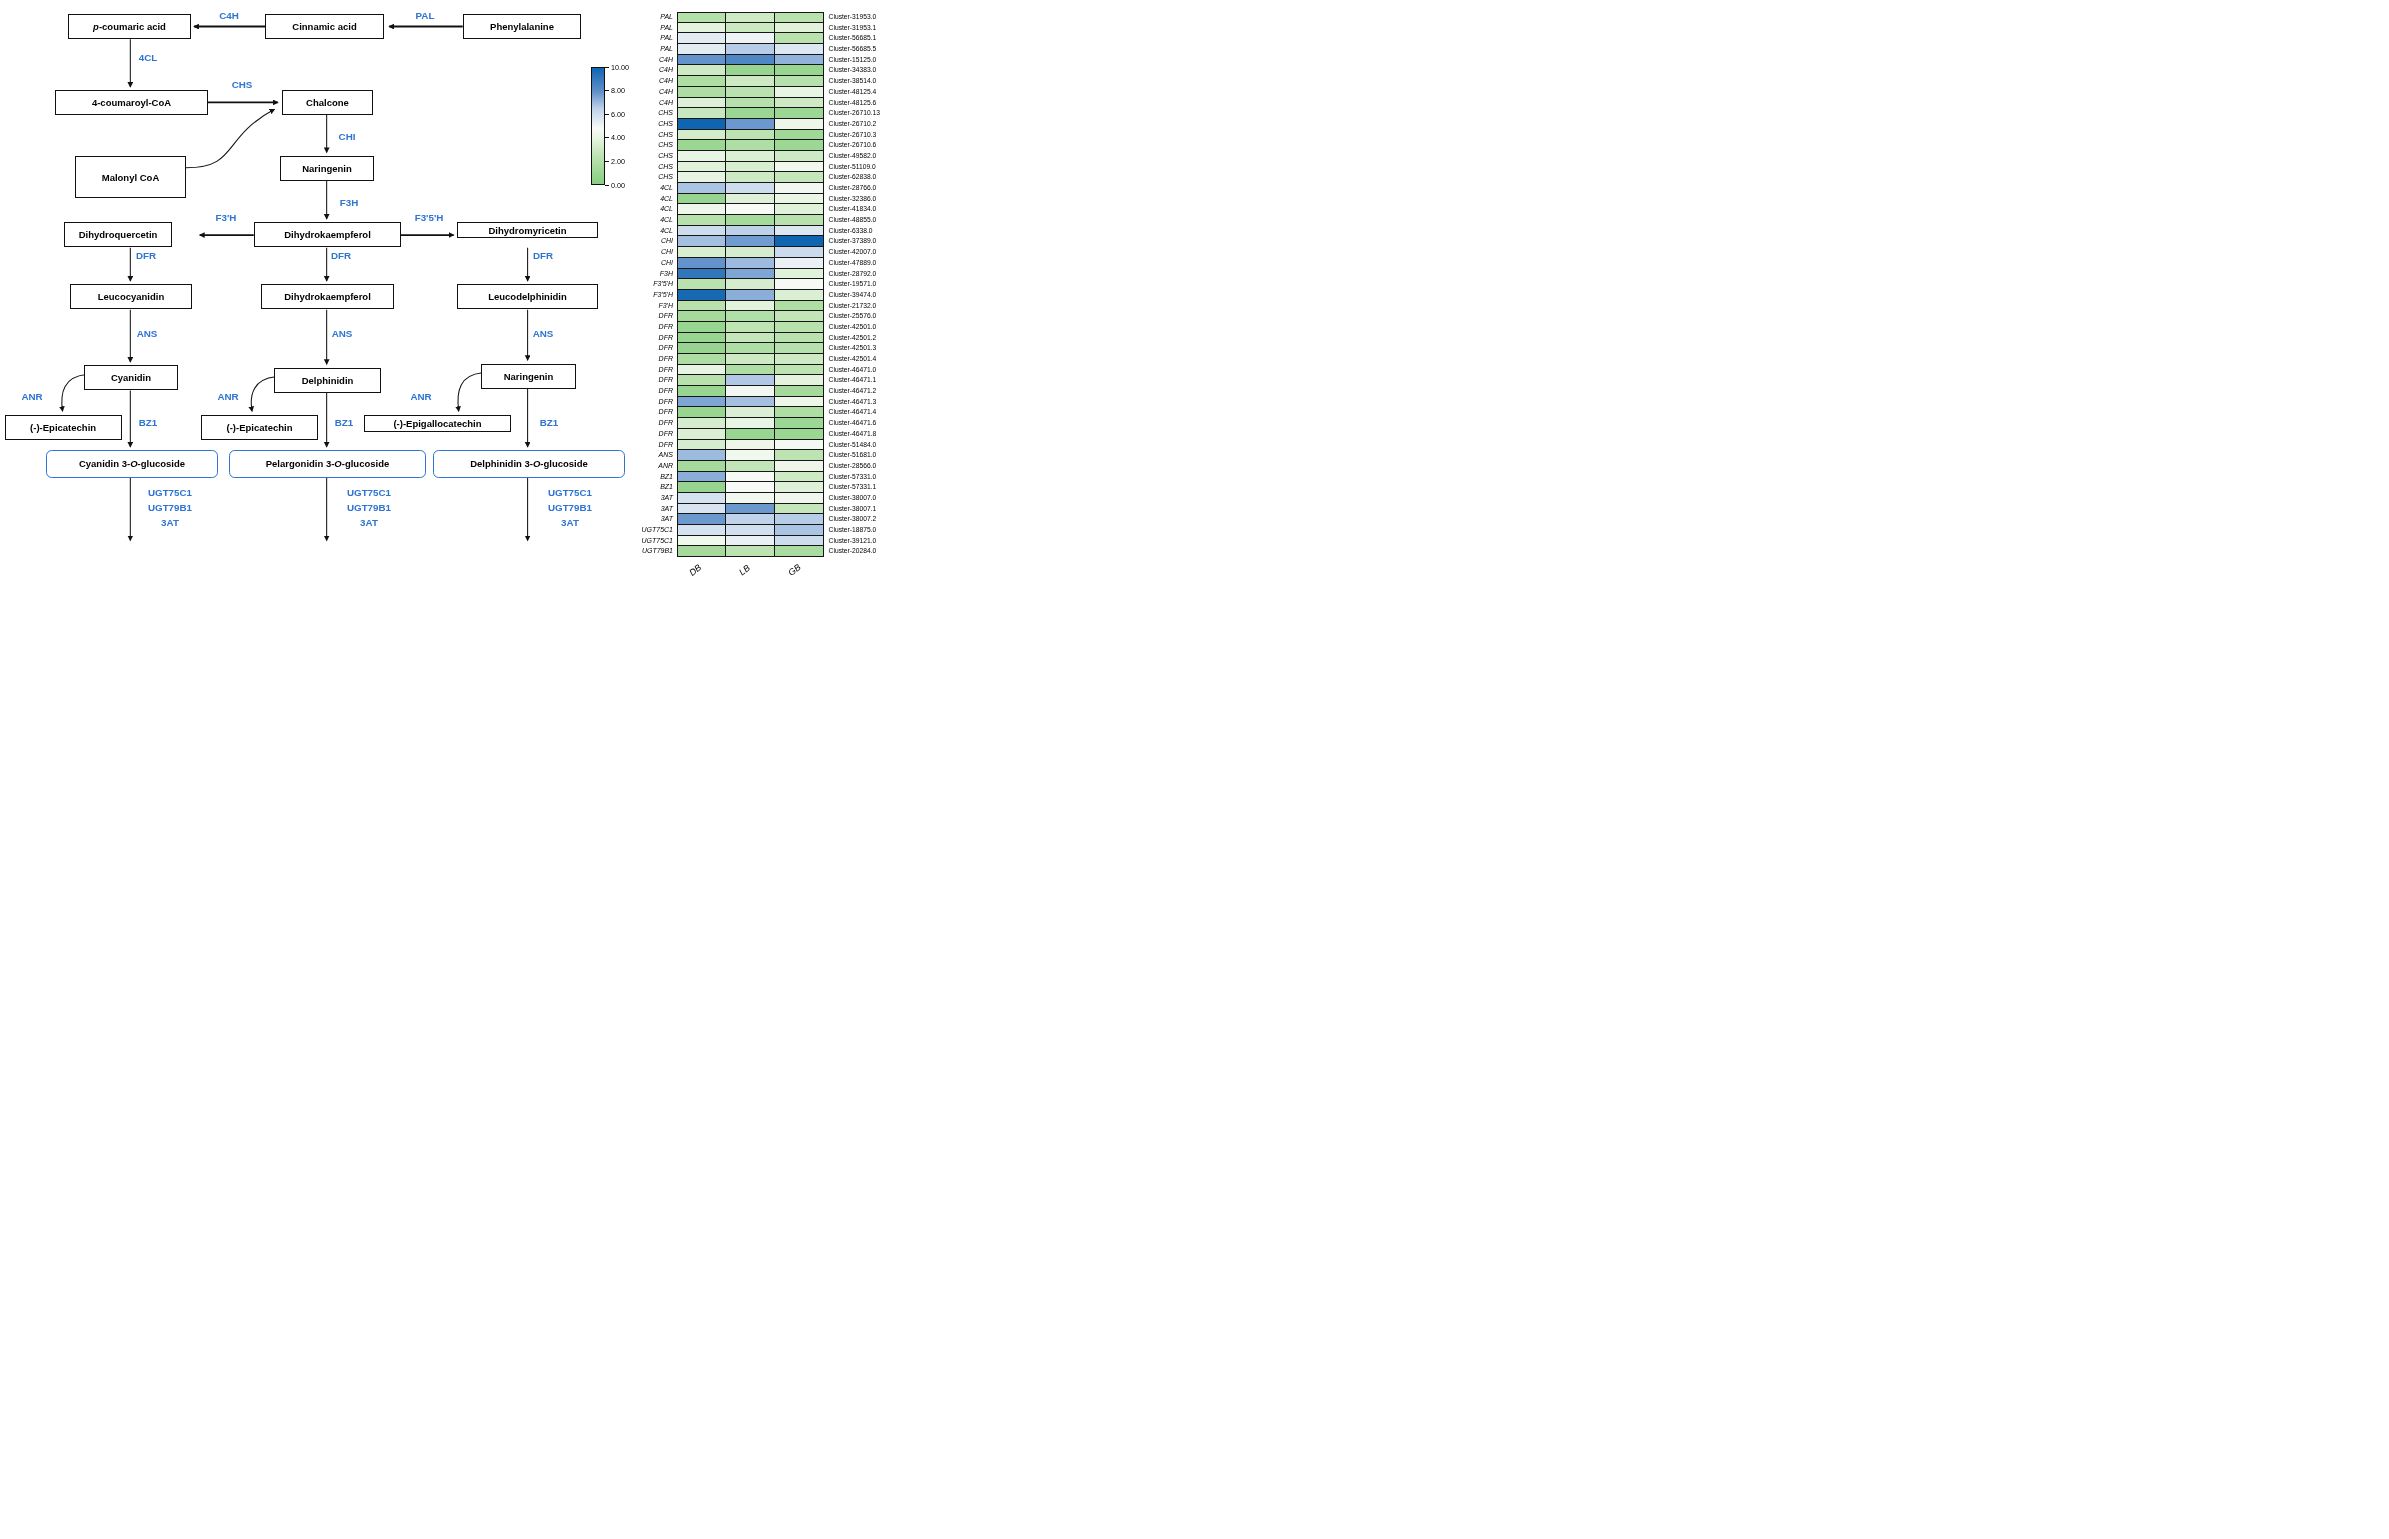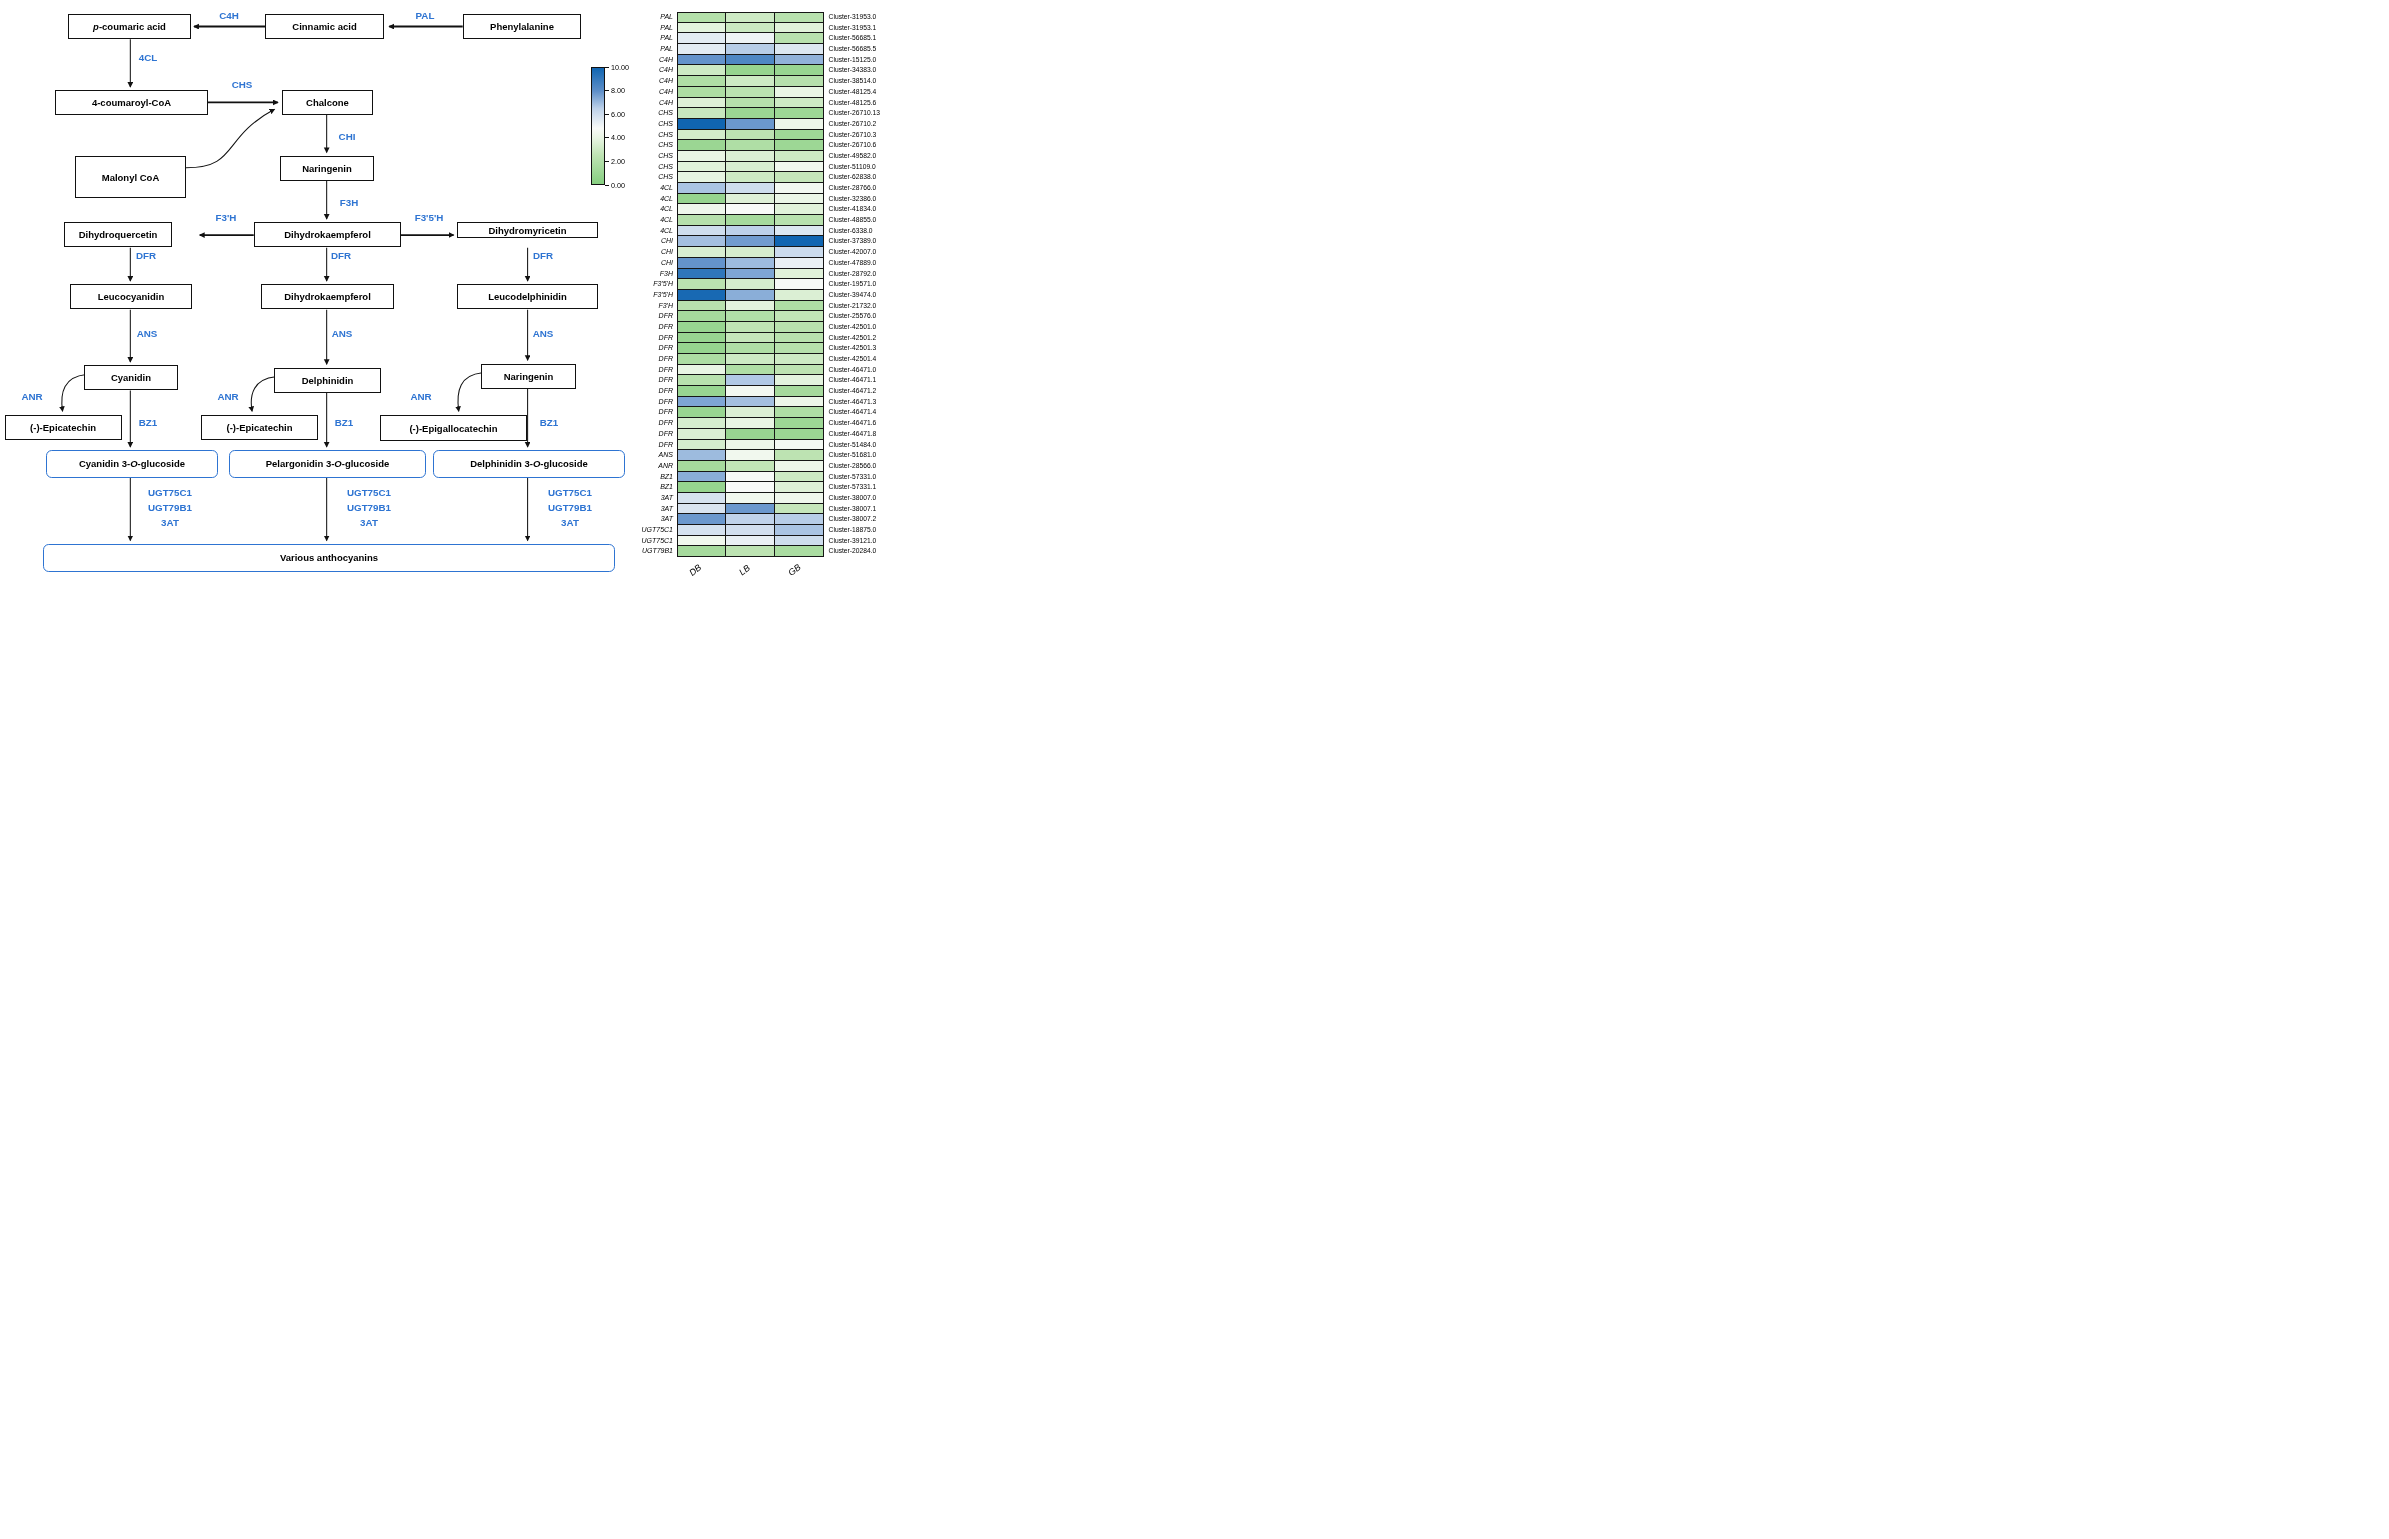--- a/index.html
+++ b/index.html
@@ -91,7 +91,7 @@
   <div class="node" style="left:481px;top:364px;width:95px;height:25px">Naringenin</div>
   <div class="node" style="left:4.6px;top:415px;width:117px;height:25px">(-)-Epicatechin</div>
   <div class="node" style="left:201px;top:415px;width:117px;height:25px">(-)-Epicatechin</div>
-  <div class="node" style="left:380px;top:415px;width:147px;height:26px">(-)-Epigallocatechin</div>
+  <div class="node" style="left:364px;top:415px;width:147px;height:17px">(-)-Epigallocatechin</div>
   <div class="node glu" style="left:46px;top:450px;width:172px;height:27.6px">
       <span>Cyanidin 3-</span>
       <span class="it">O</span>

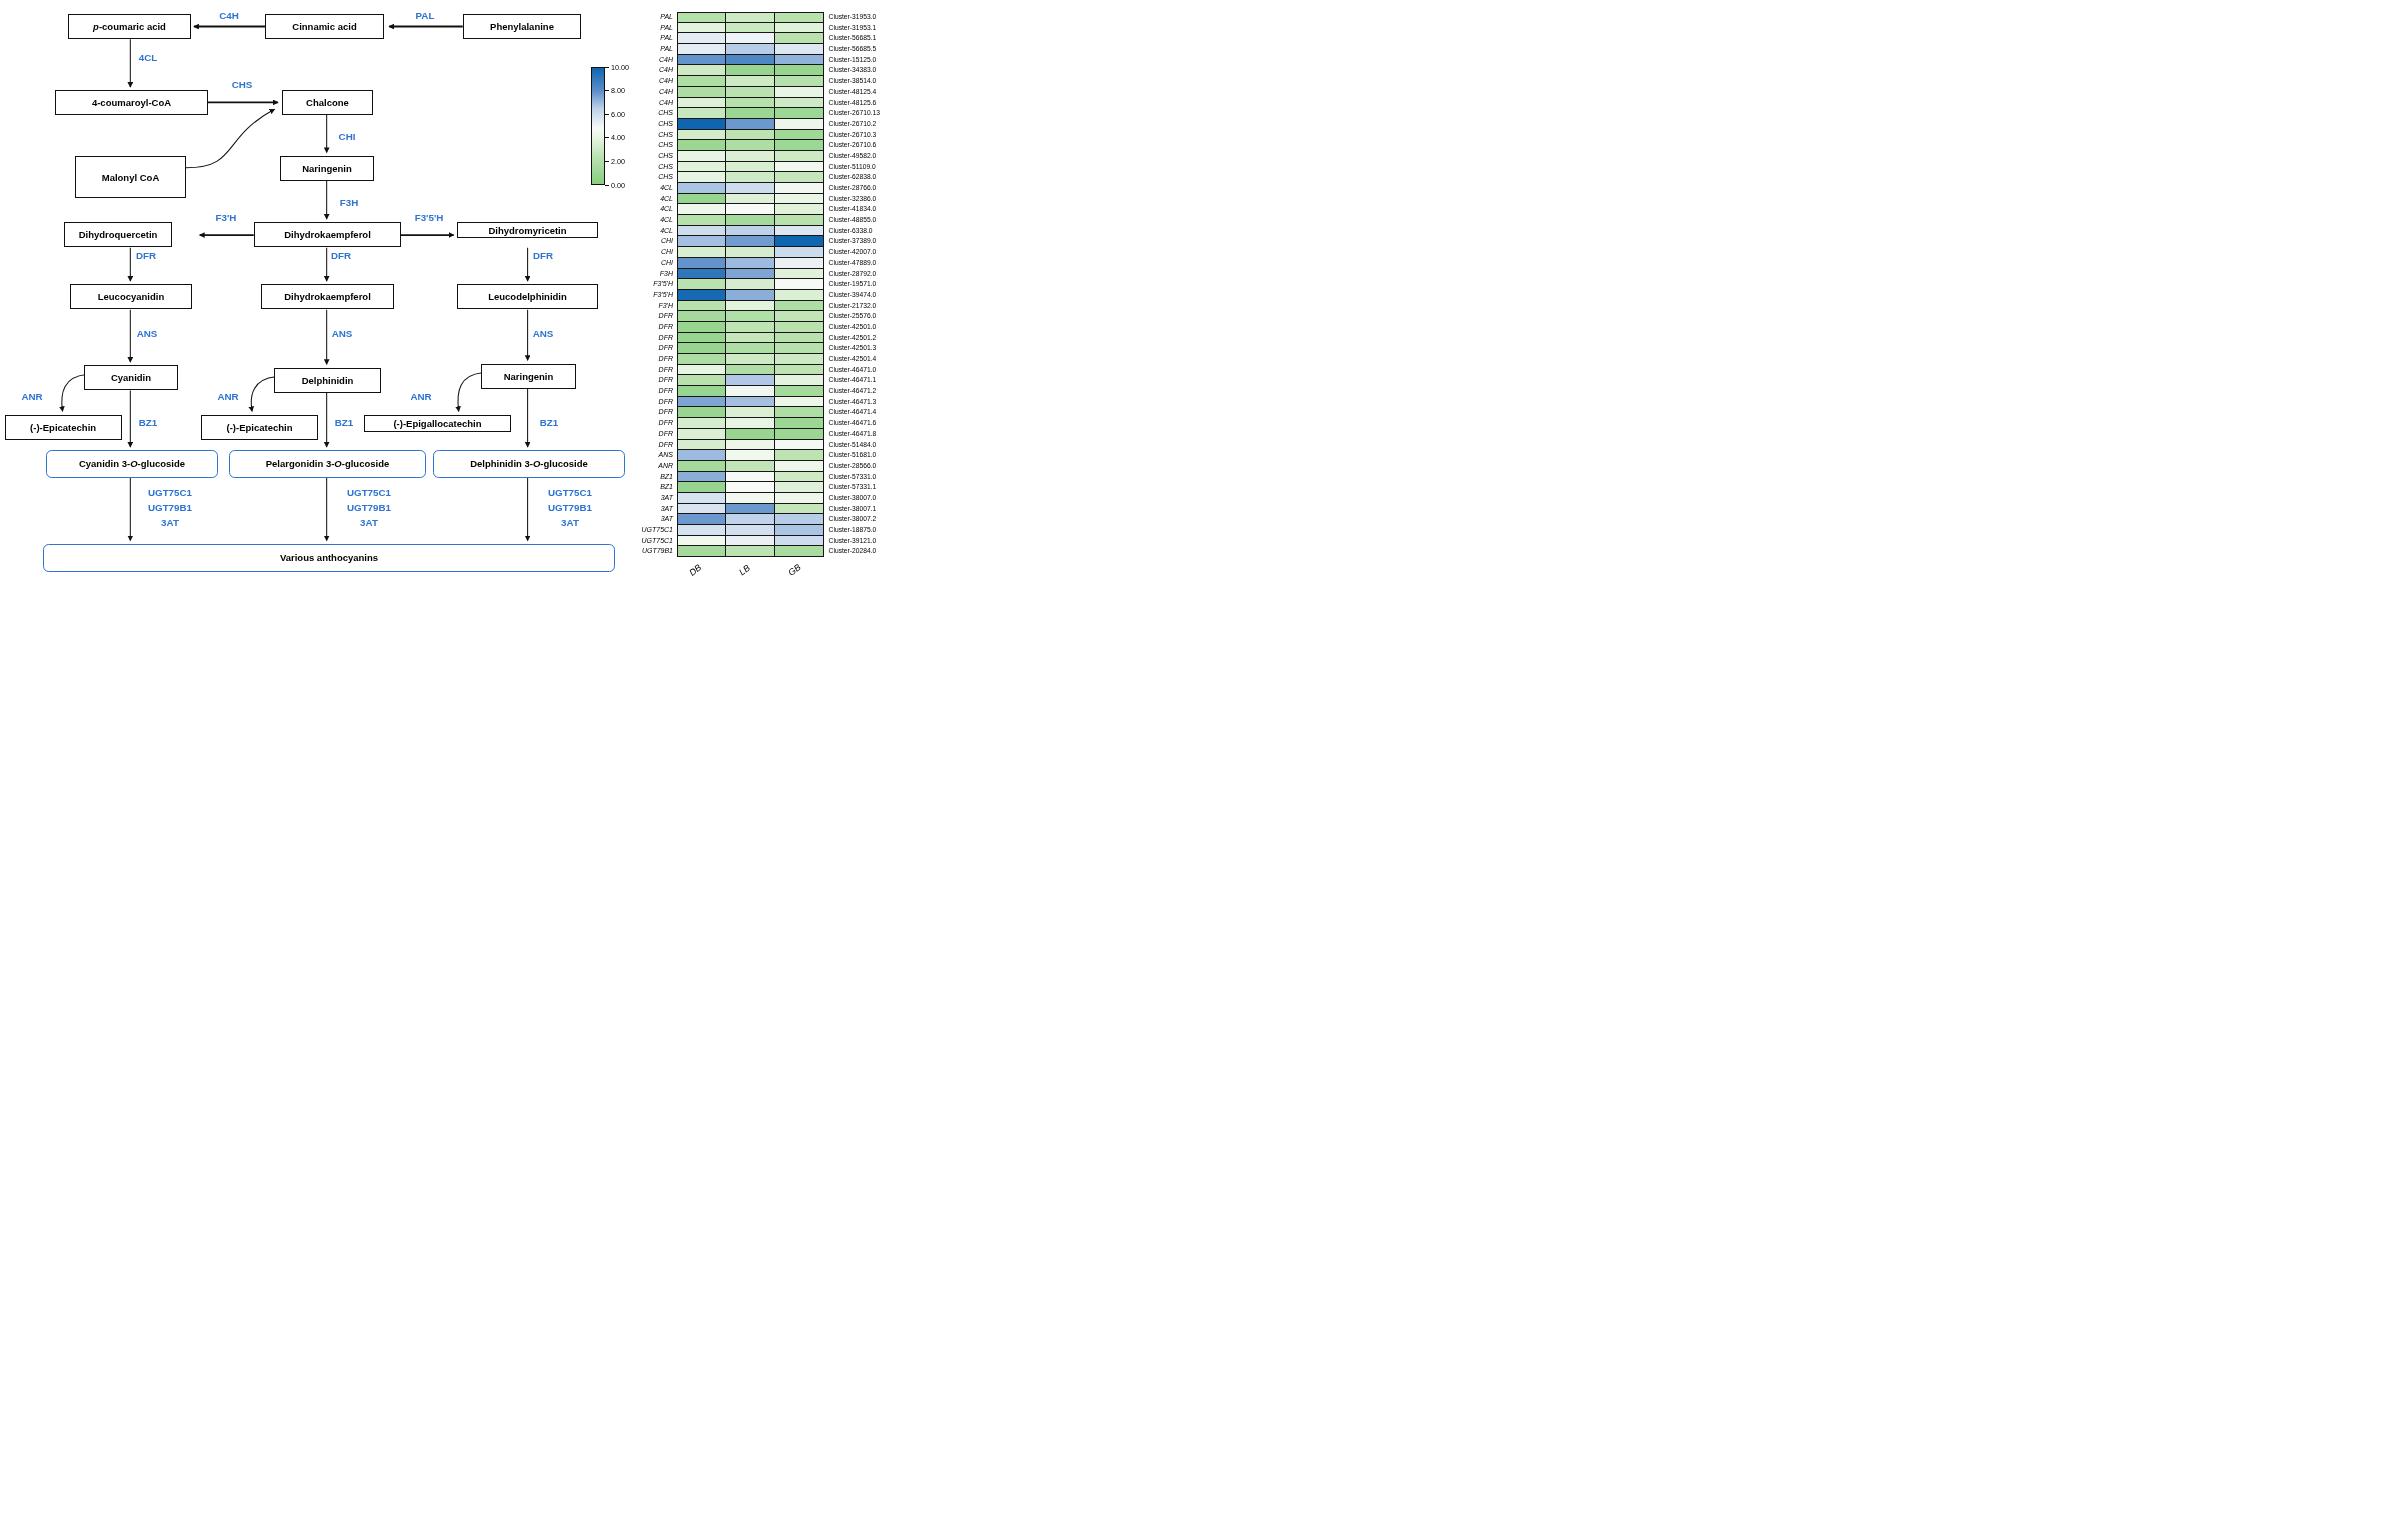--- a/index.html
+++ b/index.html
@@ -107,7 +107,6 @@
       <span class="it">O</span>
       <span>-glucoside</span>
     </div>
-  <div class="node glu" style="left:43px;top:544px;width:572px;height:27.6px">Various anthocyanins</div>
 
   <div class="enz" style="left:425px;top:15px">PAL</div>
   <div class="enz" style="left:229px;top:15px">C4H</div>

